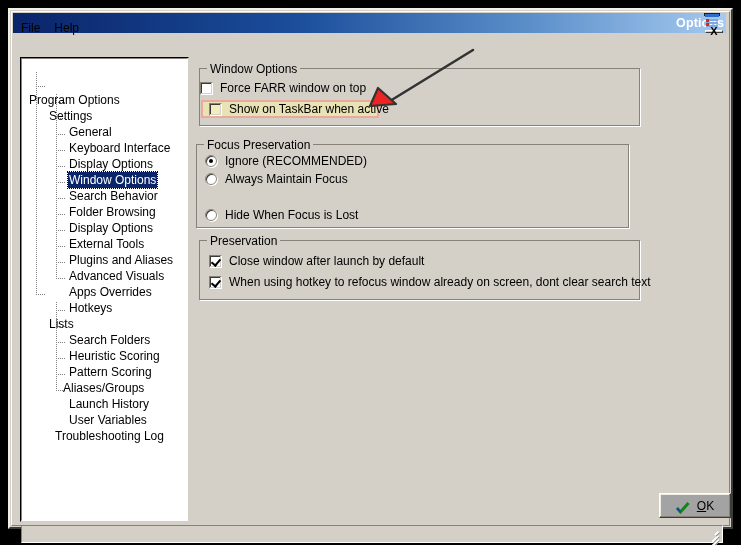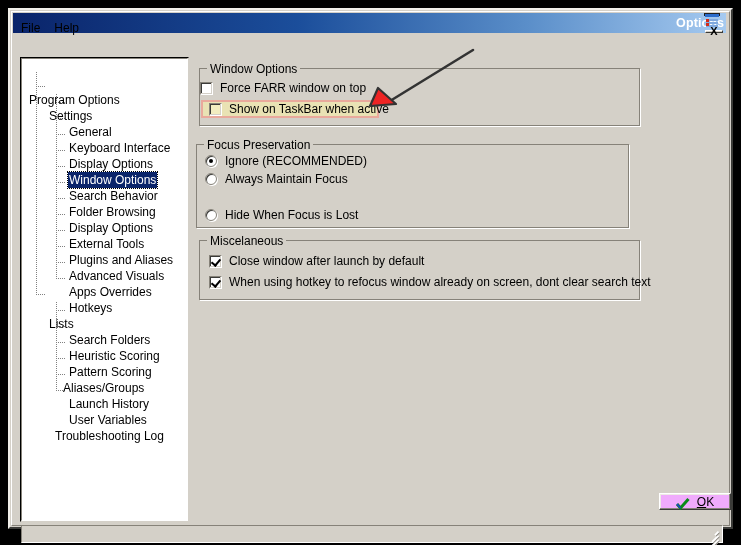--- a/index.html
+++ b/index.html
@@ -445,7 +445,7 @@
     </div>
 
     <div class="groupbox" style="left:3px; top:182px; width:441px; height:60px;">
-      <span class="gtitle">Miscelaneous</span>
+      <span class="gtitle">Preservation</span>
 
       <div class="row" style="left:9px; top:13px;">
         <span class="cbox checked"></span>

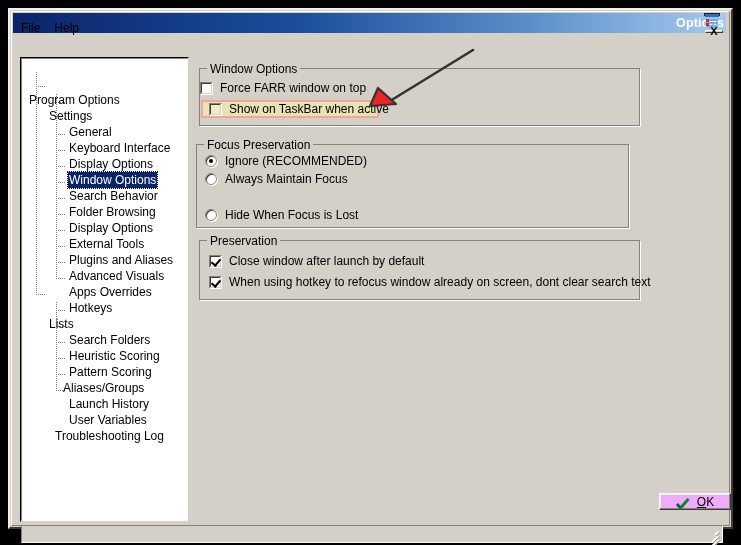--- a/index.html
+++ b/index.html
@@ -277,8 +277,8 @@
   #ok-button {
     position: absolute;
     left: 649px; top: 483px;
-    width: 72px; height: 17px;
-    background: #f0abfc;
+    width: 72px; height: 25px;
+    background: #a3a3a3;
     border-top: 1px solid #ffffff;
     border-left: 1px solid #ffffff;
     border-right: 1px solid #3b3b38;

